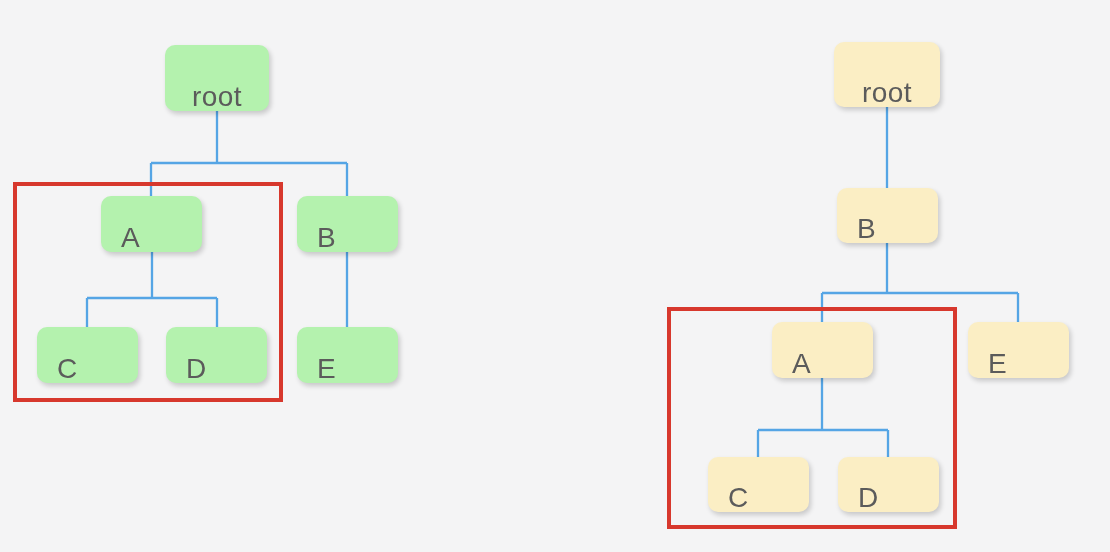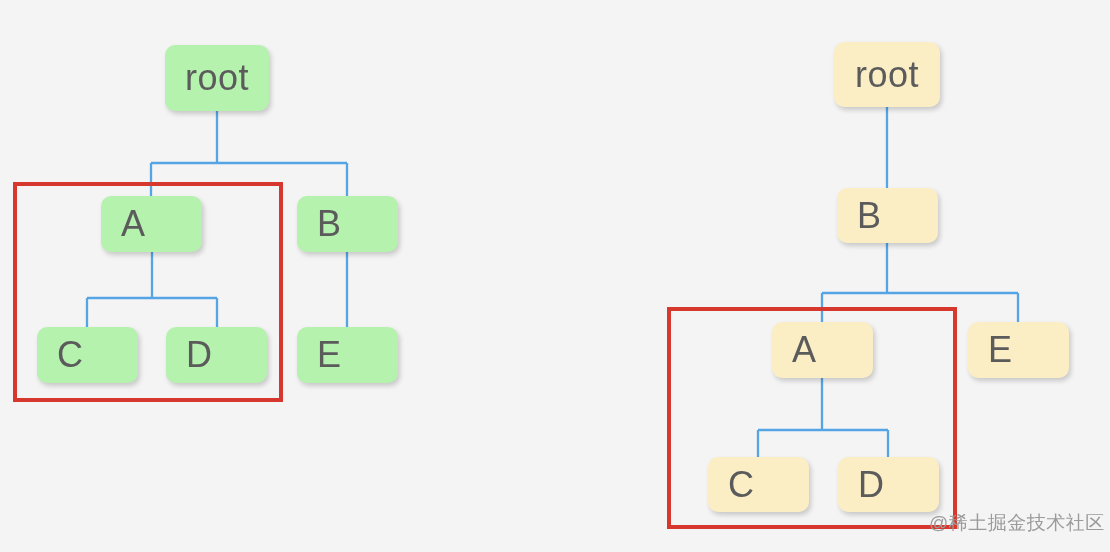--- a/index.html
+++ b/index.html
@@ -19,12 +19,12 @@
   .node {
     position: absolute;
     display: flex;
-    align-items: center;
+    align-items: flex-end;
     padding-left: 20px;
     box-sizing: border-box;
     border-radius: 10px;
     box-shadow: 2px 3px 5px rgba(0, 0, 0, 0.18);
-    font-size: 36px;
+    font-size: 28px;
     line-height: 1;
   }
   .node.centered {

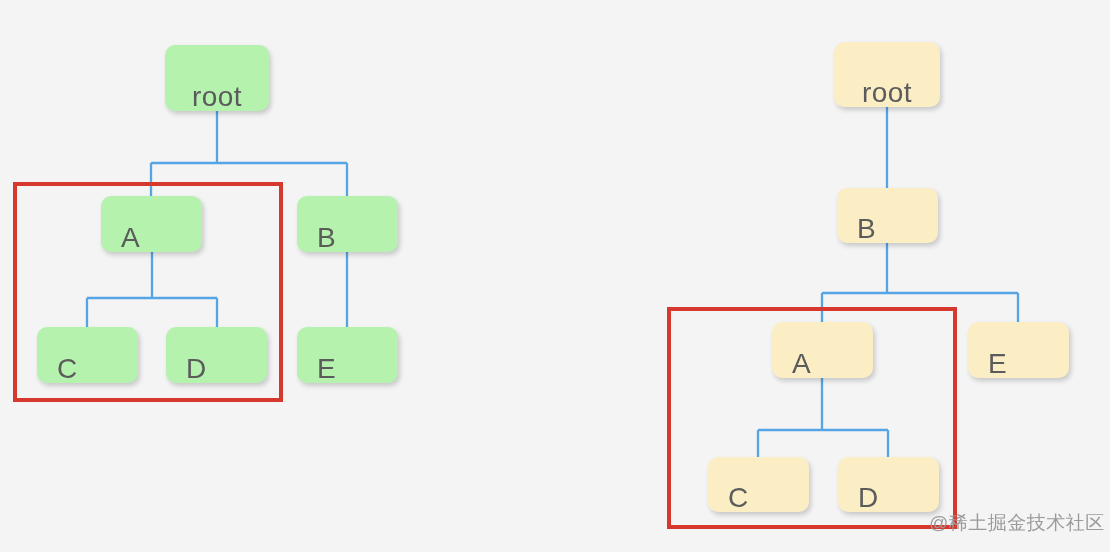--- a/index.html
+++ b/index.html
@@ -71,7 +71,6 @@
       <polyline points="758,430 758,458" fill="none" stroke="#55a5e5" stroke-width="2.3"></polyline>
       <polyline points="888,430 888,458" fill="none" stroke="#55a5e5" stroke-width="2.3"></polyline>
     </svg>
-  <div class="watermark" style="left: 929px; top: 510px; font-size: 19px; color: rgb(155, 155, 155);">@稀土掘金技术社区</div>
 <div class="node centered" style="left: 165px; top: 45px; width: 104px; height: 66px; background: rgb(180, 242, 174); color: rgb(91, 91, 91);">
       <span>root</span>
     </div>

